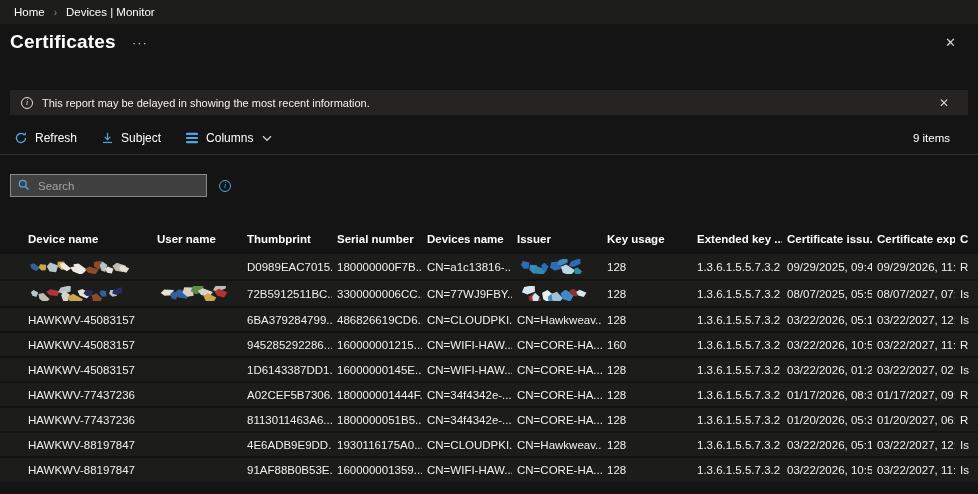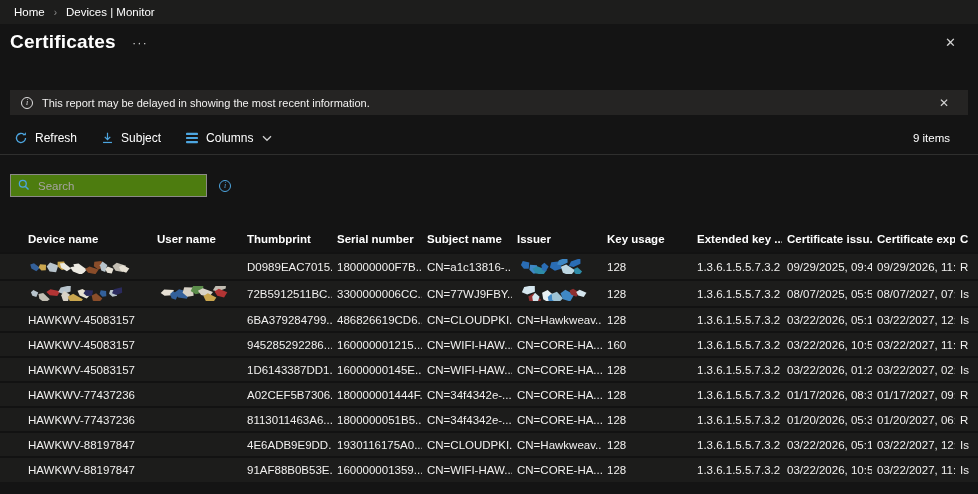--- a/index.html
+++ b/index.html
@@ -44,7 +44,7 @@
   
   .search-row { display:flex; align-items:center; padding:19px 0 0 10px; gap:12px; }
   .search-box {
-    width:197px; height:23px; border:1px solid #8c8a88; background:#4d7c0f;
+    width:197px; height:23px; border:1px solid #8c8a88; background:#404040;
     display:flex; align-items:center; padding:0 7px; gap:6px;
   }
   .search-box input {

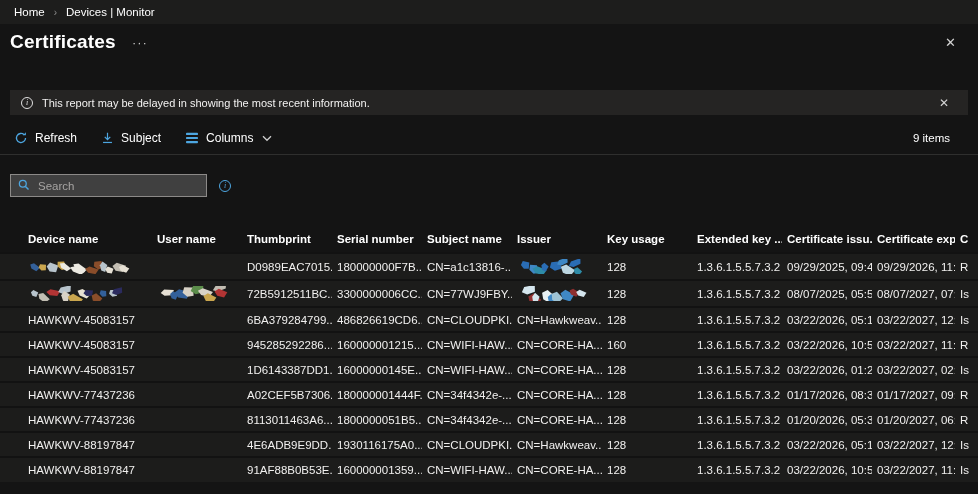--- a/index.html
+++ b/index.html
@@ -162,7 +162,7 @@
           <th>User name</th>
           <th>Thumbprint</th>
           <th>Serial number</th>
-          <th>Subject name</th>
+          <th>Devices name</th>
           <th>Issuer</th>
           <th>Key usage</th>
           <th>Extended key ...</th>

